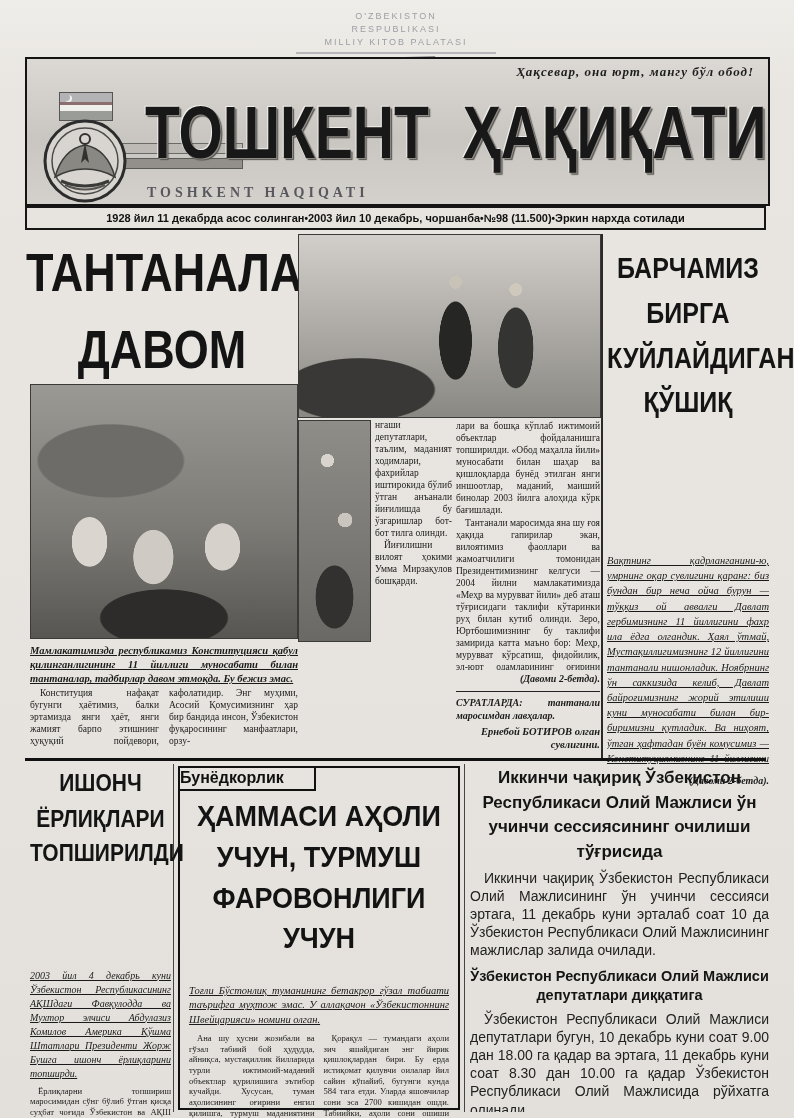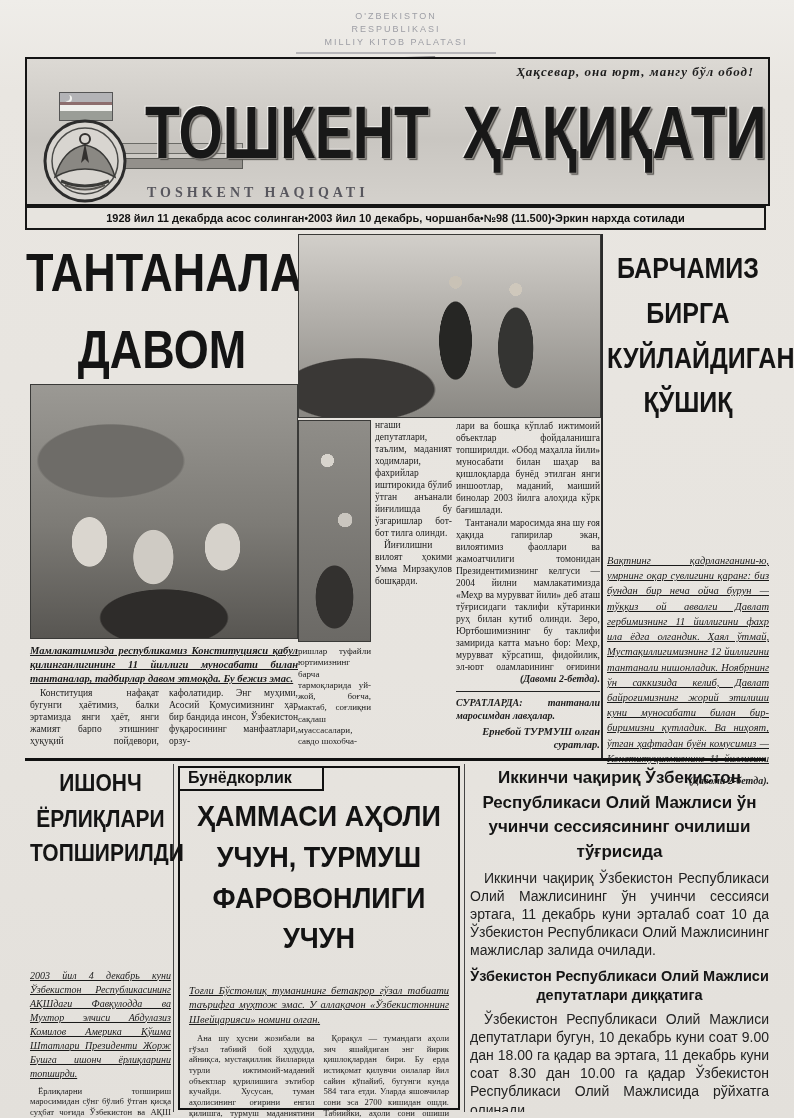--- a/index.html
+++ b/index.html
@@ -225,9 +225,6 @@
     <p>нгаши депутатлари, таълим, маданият ходимлари, фахрийлар иштирокида бўлиб ўтган анъанали йиғилишда бу ўзгаришлар бот-бот тилга олинди.</p>
     <p>Йиғилишни вилоят ҳокими Умма Мирзақулов бошқарди.</p>
   </div>
-  <div class="abs mid-shortcol">
-    <p>ришлар туфайли юртимизнинг барча тармоқларида уй-жой, боғча, мактаб, соғлиқни сақлаш муассасалари, савдо шохобча-</p>
-  </div>
   <div class="abs mid-colB">
     <div class="body">
       <p>лари ва бошқа кўплаб ижтимоий объектлар фойдаланишга топширилди. «Обод маҳалла йили» муносабати билан шаҳар ва қишлоқларда бунёд этилган янги иншоотлар, маданий, маиший бинолар 2003 йилга алоҳида кўрк бағишлади.</p>

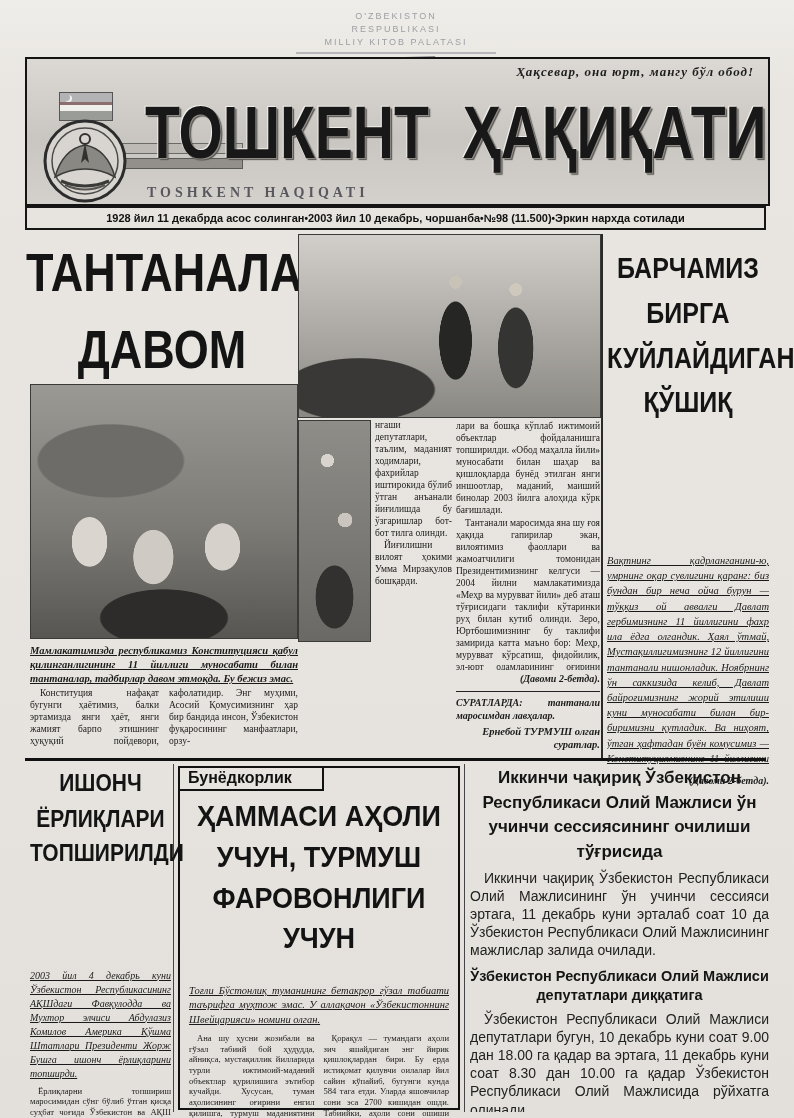--- a/index.html
+++ b/index.html
@@ -233,7 +233,7 @@
     <div class="continued">(Давоми 2-бетда).</div>
     <hr class="credit-rule">
     <div class="credit"><span class="who">СУРАТЛАРДА: тантанали маросимдан лавҳалар.</span></div>
-    <div class="credit-author">Ернебой ТУРМУШ олган суратлар.</div>
+    <div class="credit-author">Ернебой БОТИРОВ олган сувлигини.</div>
   </div>
 
   <div class="abs anthem">

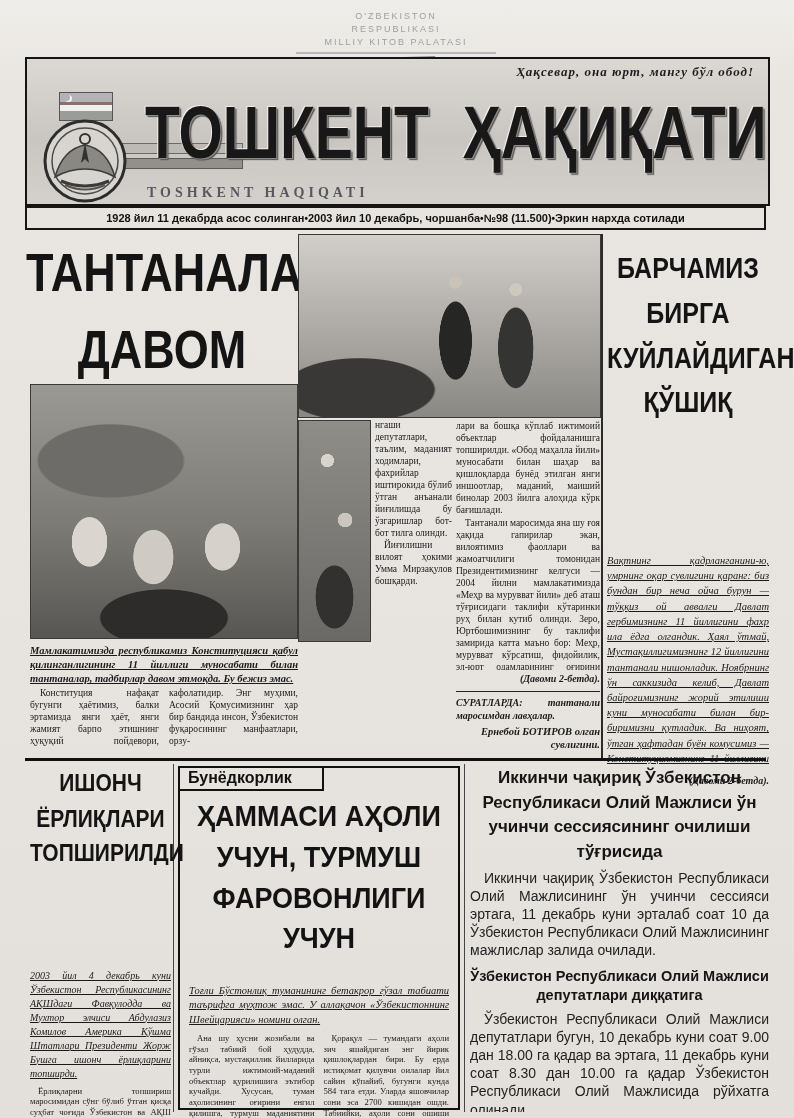--- a/index.html
+++ b/index.html
@@ -132,7 +132,7 @@
   .cons-box{left:178px;top:766px;width:282px;height:344px;border:2.5px solid #111;
     box-sizing:border-box;padding:4px 9px;}
   .cons-kicker{position:absolute;left:-2px;top:-2px;border:2px solid #111;
-    background:#e7e4df;padding:1px 30px 2px 8px;
+    background:#e7e4df;padding:1px 30px 2px 0;
     font-family:"Liberation Sans",sans-serif;font-weight:bold;font-size:16px;color:#111;}
   .cons-headline{margin-top:24px;text-align:center;font-family:"Liberation Sans",sans-serif;
     font-weight:900;font-size:27px;line-height:1.35;transform:scaleY(1.12);

